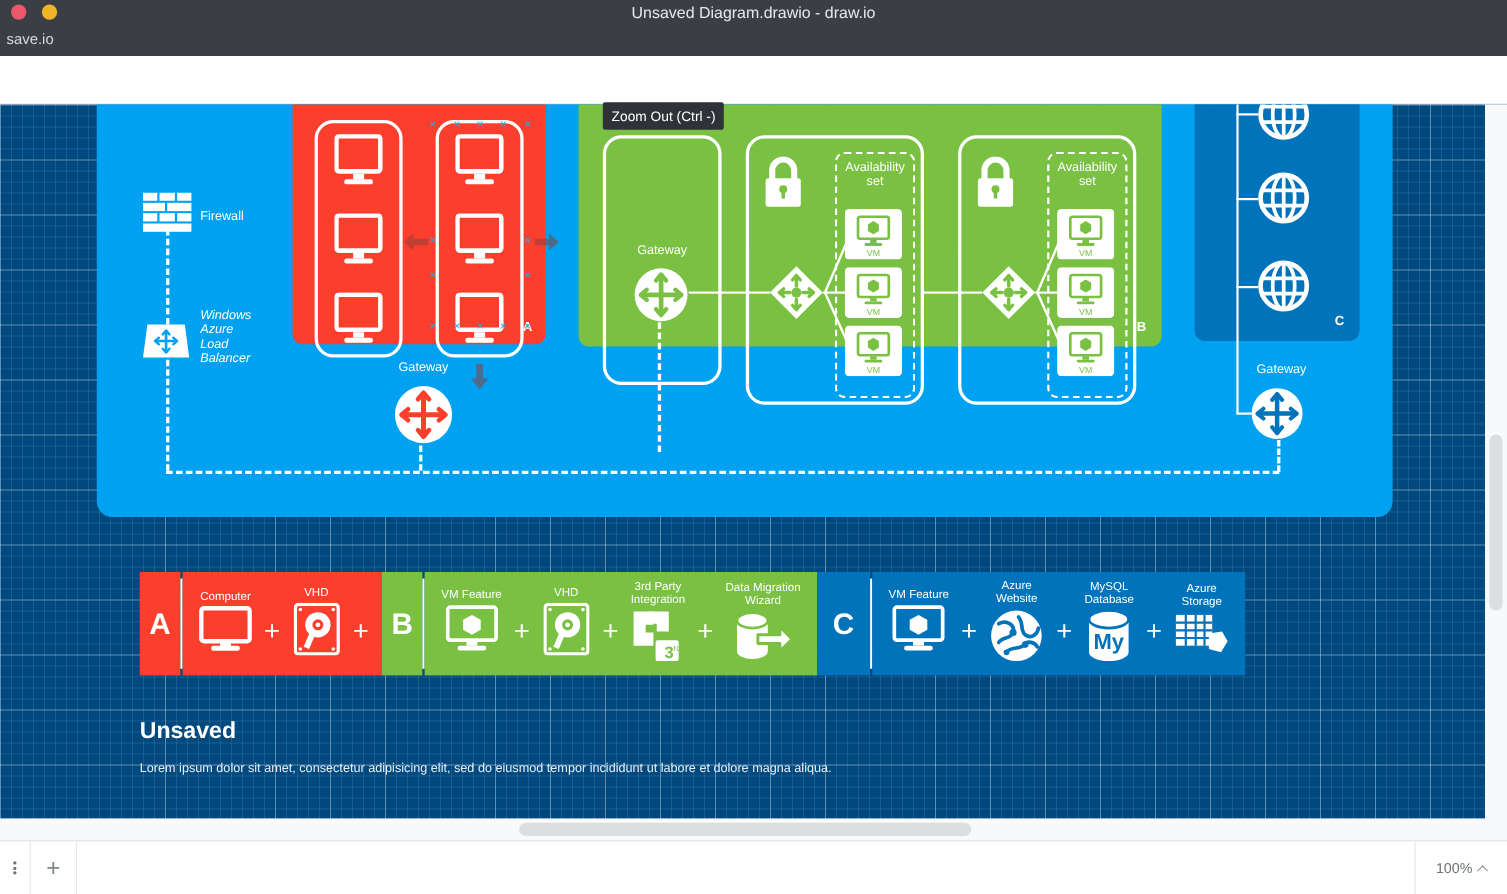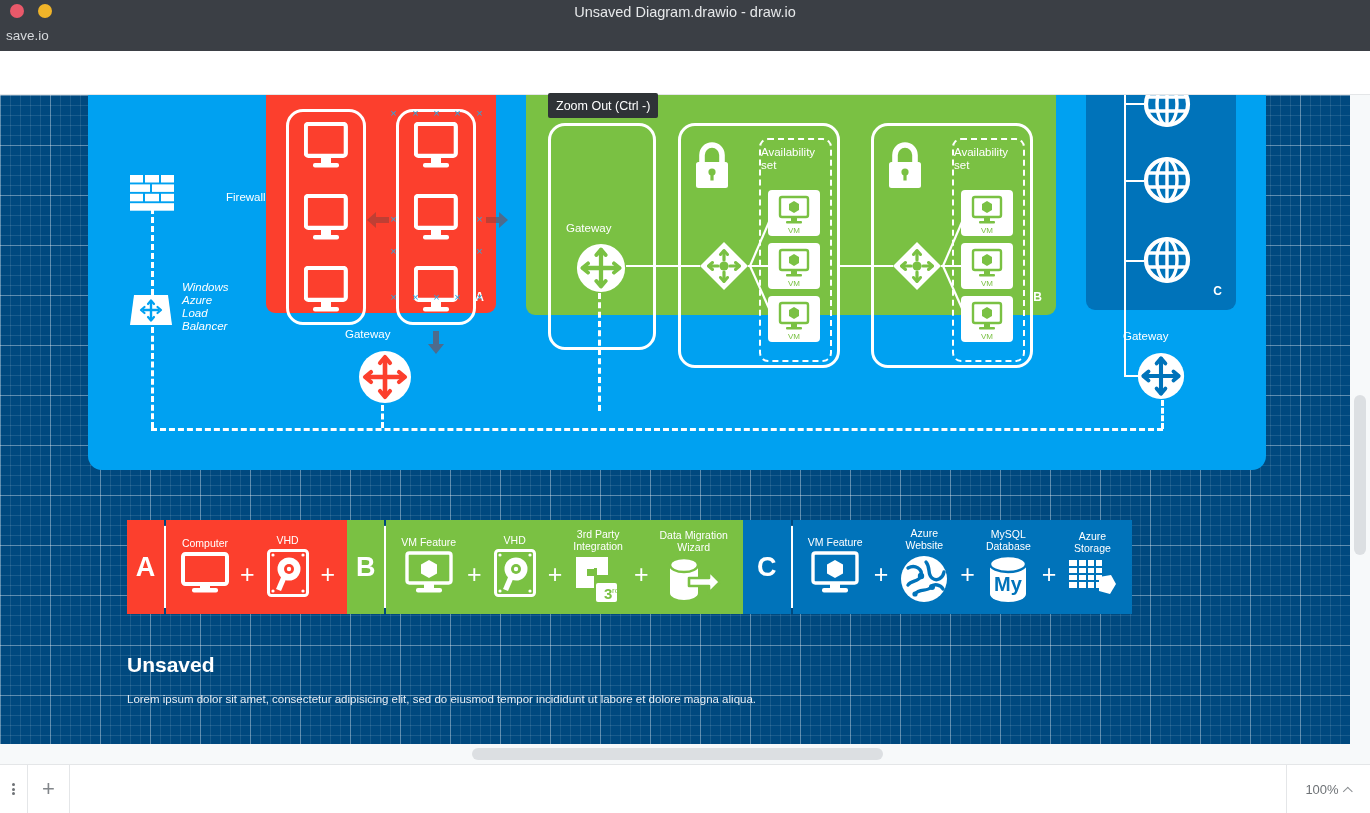--- a/index.html
+++ b/index.html
@@ -119,7 +119,7 @@
 
   .mon{ position:absolute; }
   .lbl-white{
-    position:absolute; color:#fff; font-size:11.5px; line-height:13px; text-align:left;
+    position:absolute; color:#fff; font-size:11.5px; line-height:13px; text-align:center;
   }
   .lbl-white.left{ text-align:left; }
 

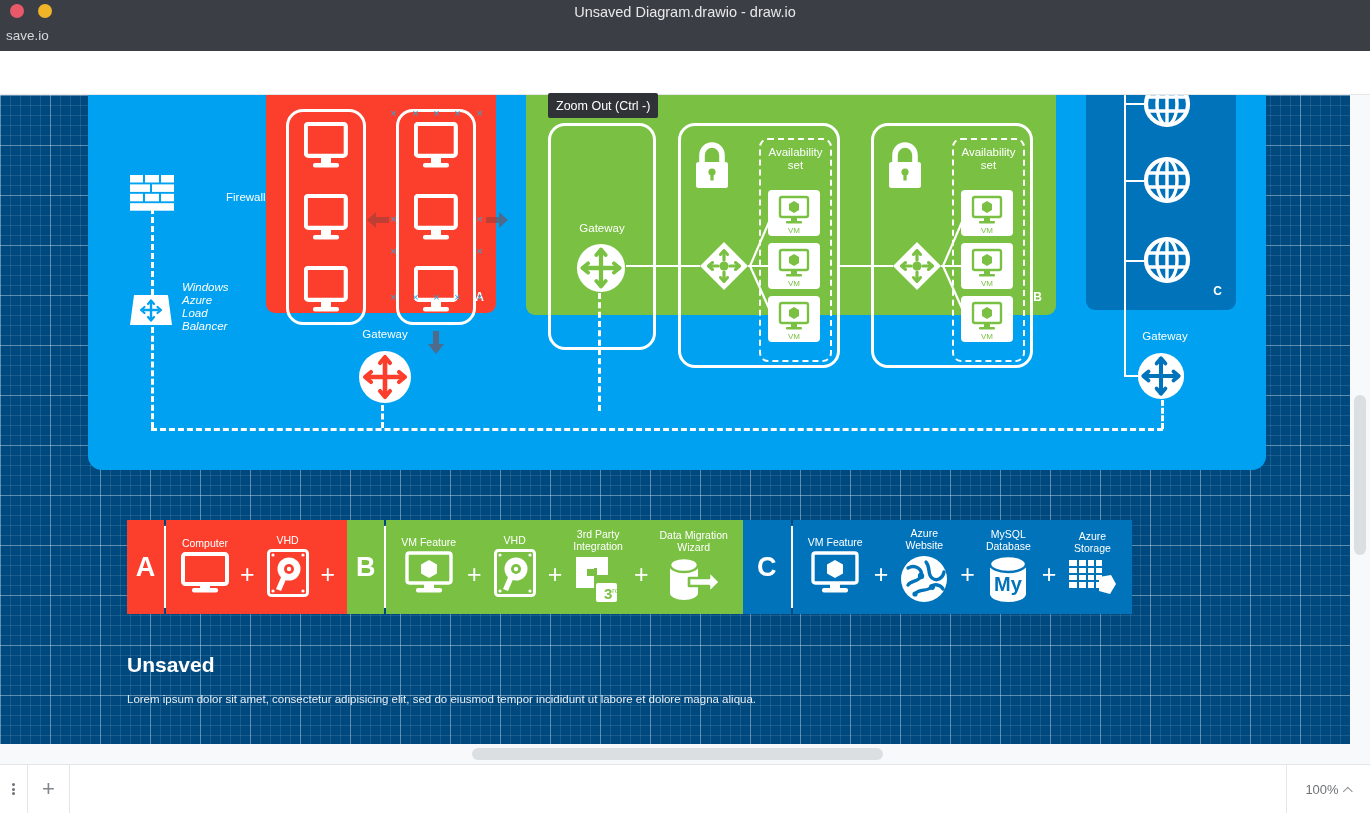--- a/index.html
+++ b/index.html
@@ -313,7 +313,7 @@
       <rect x="0" y="28.2" width="44" height="7.5" fill="#fff"></rect>
     </svg>
   </div>
-  <div class="lbl-white left" style="left:182px; top:96px; width:70px;margin-left:44px;">Firewall</div>
+  <div class="lbl-white left" style="left:182px; top:96px; width:70px;">Firewall</div>
 
   <div class="vdash" style="left:151px; top:113px; height:87px;"></div>
 

